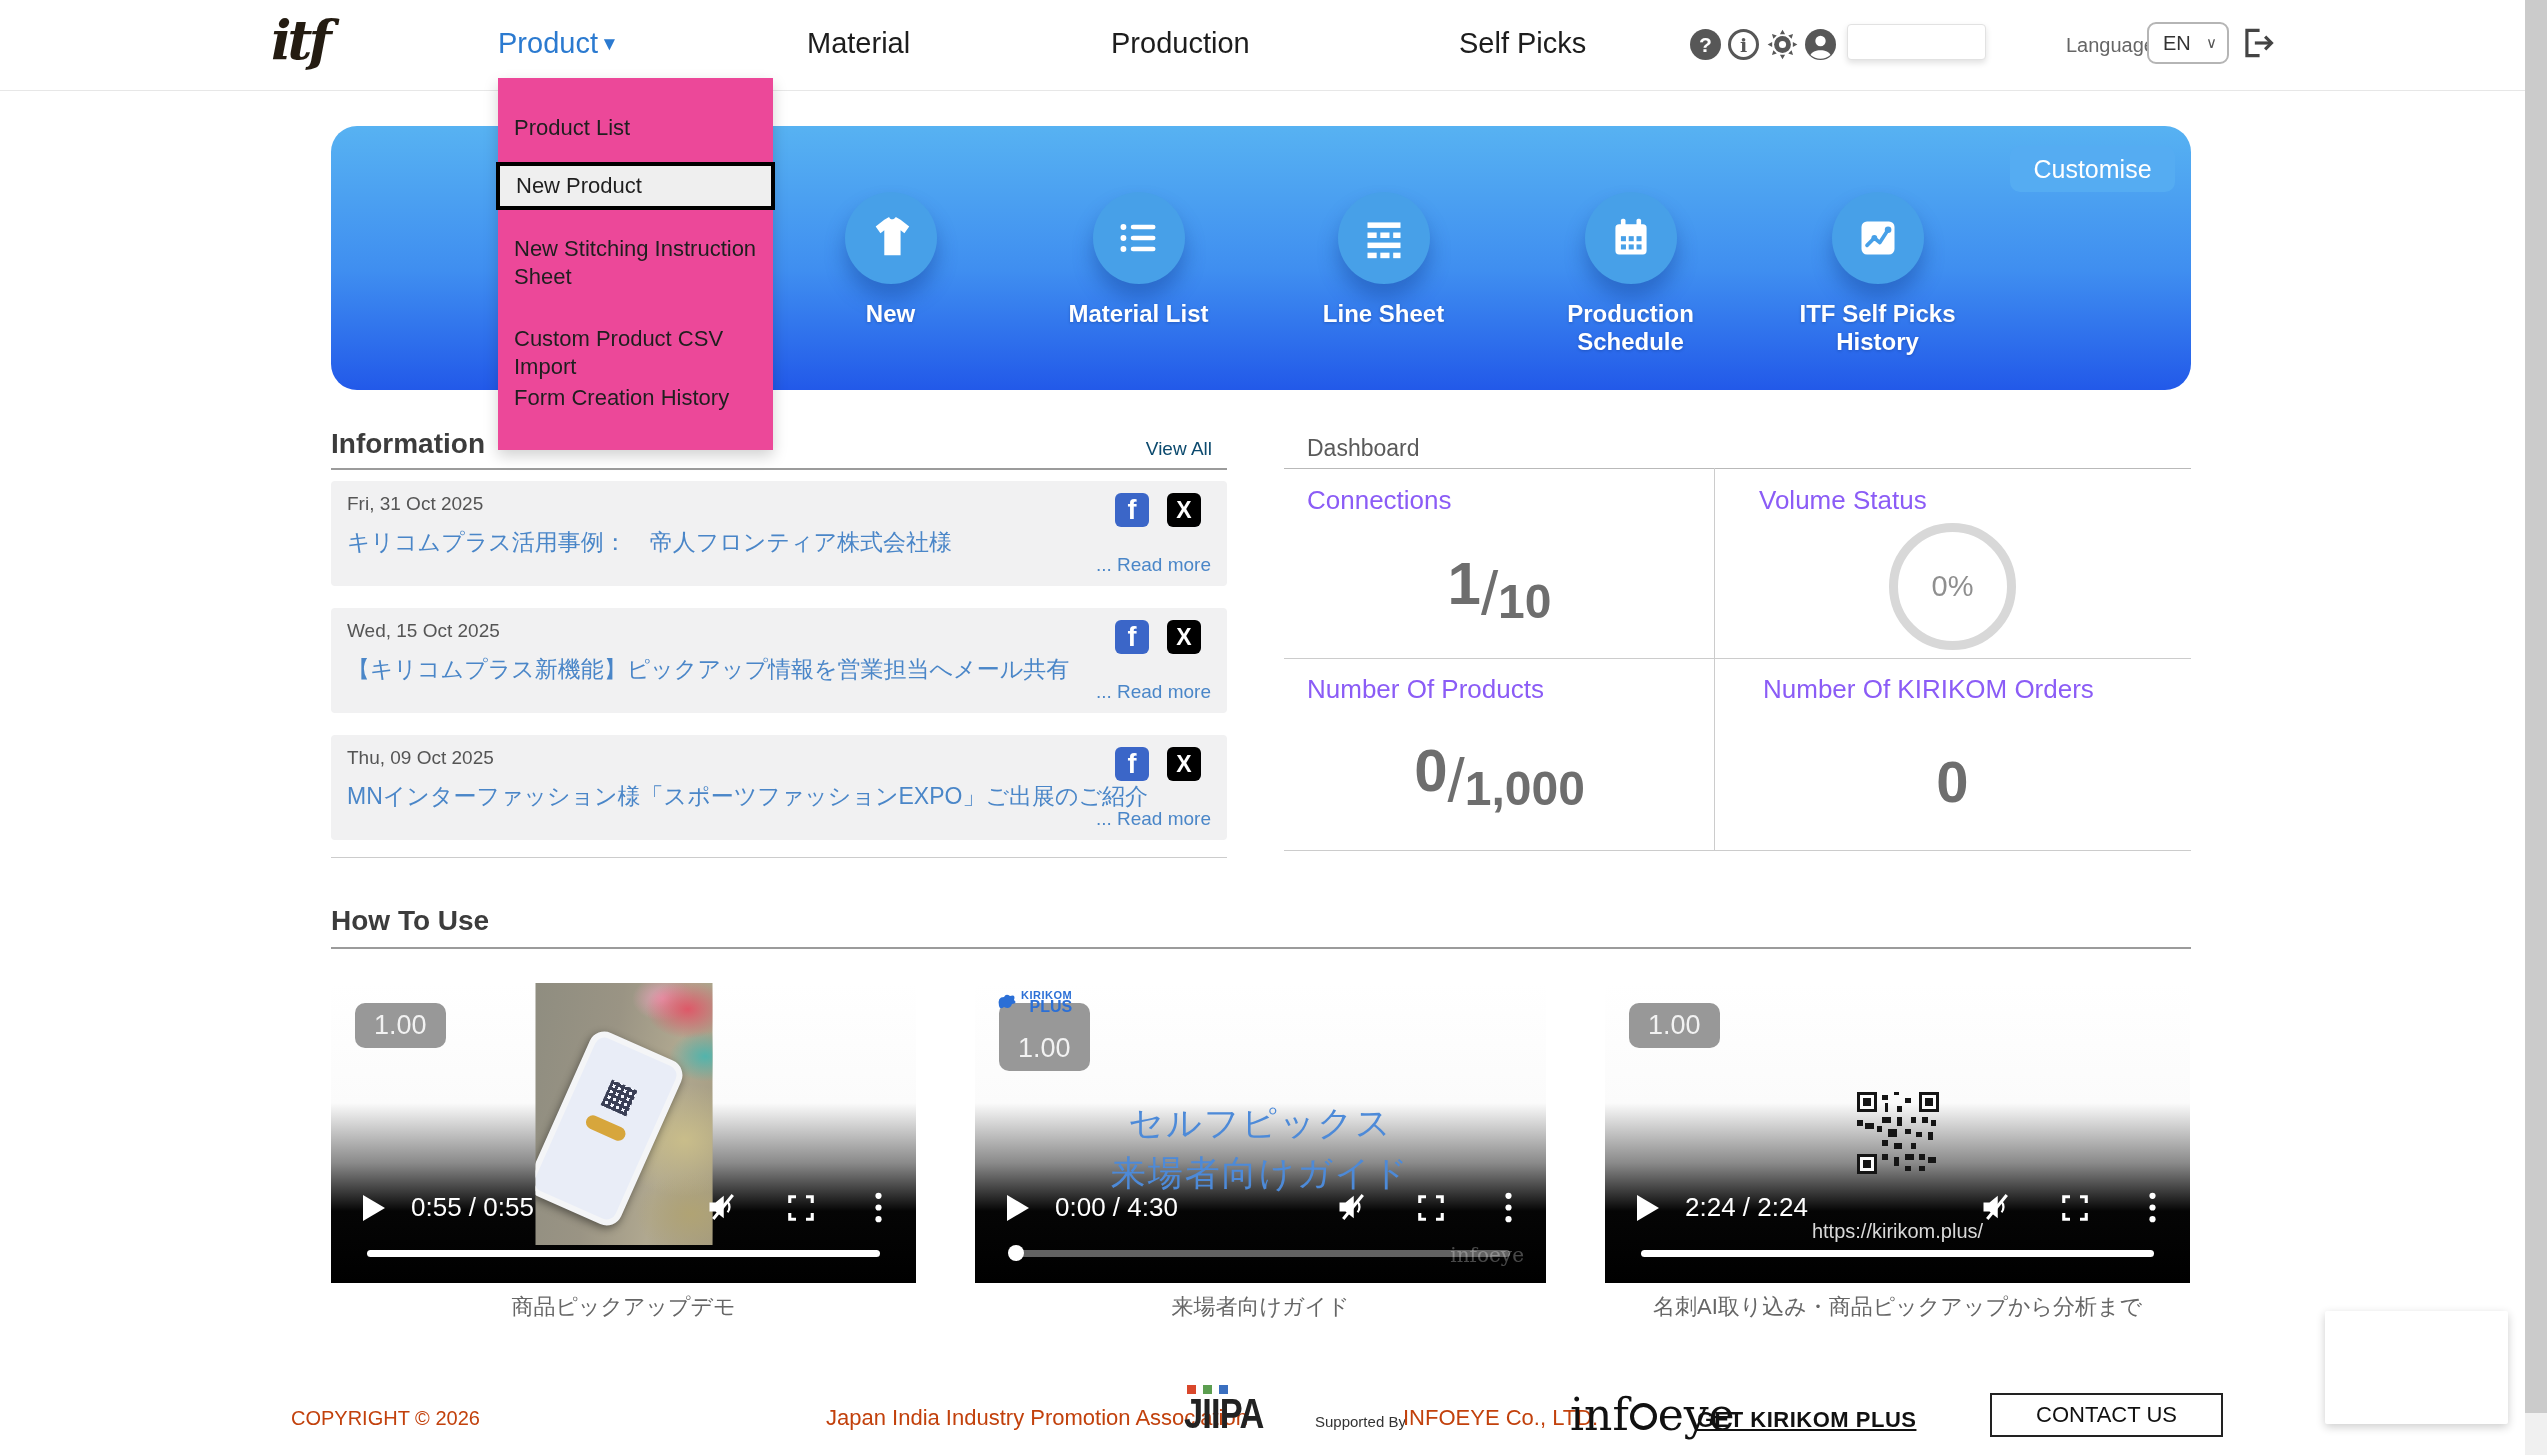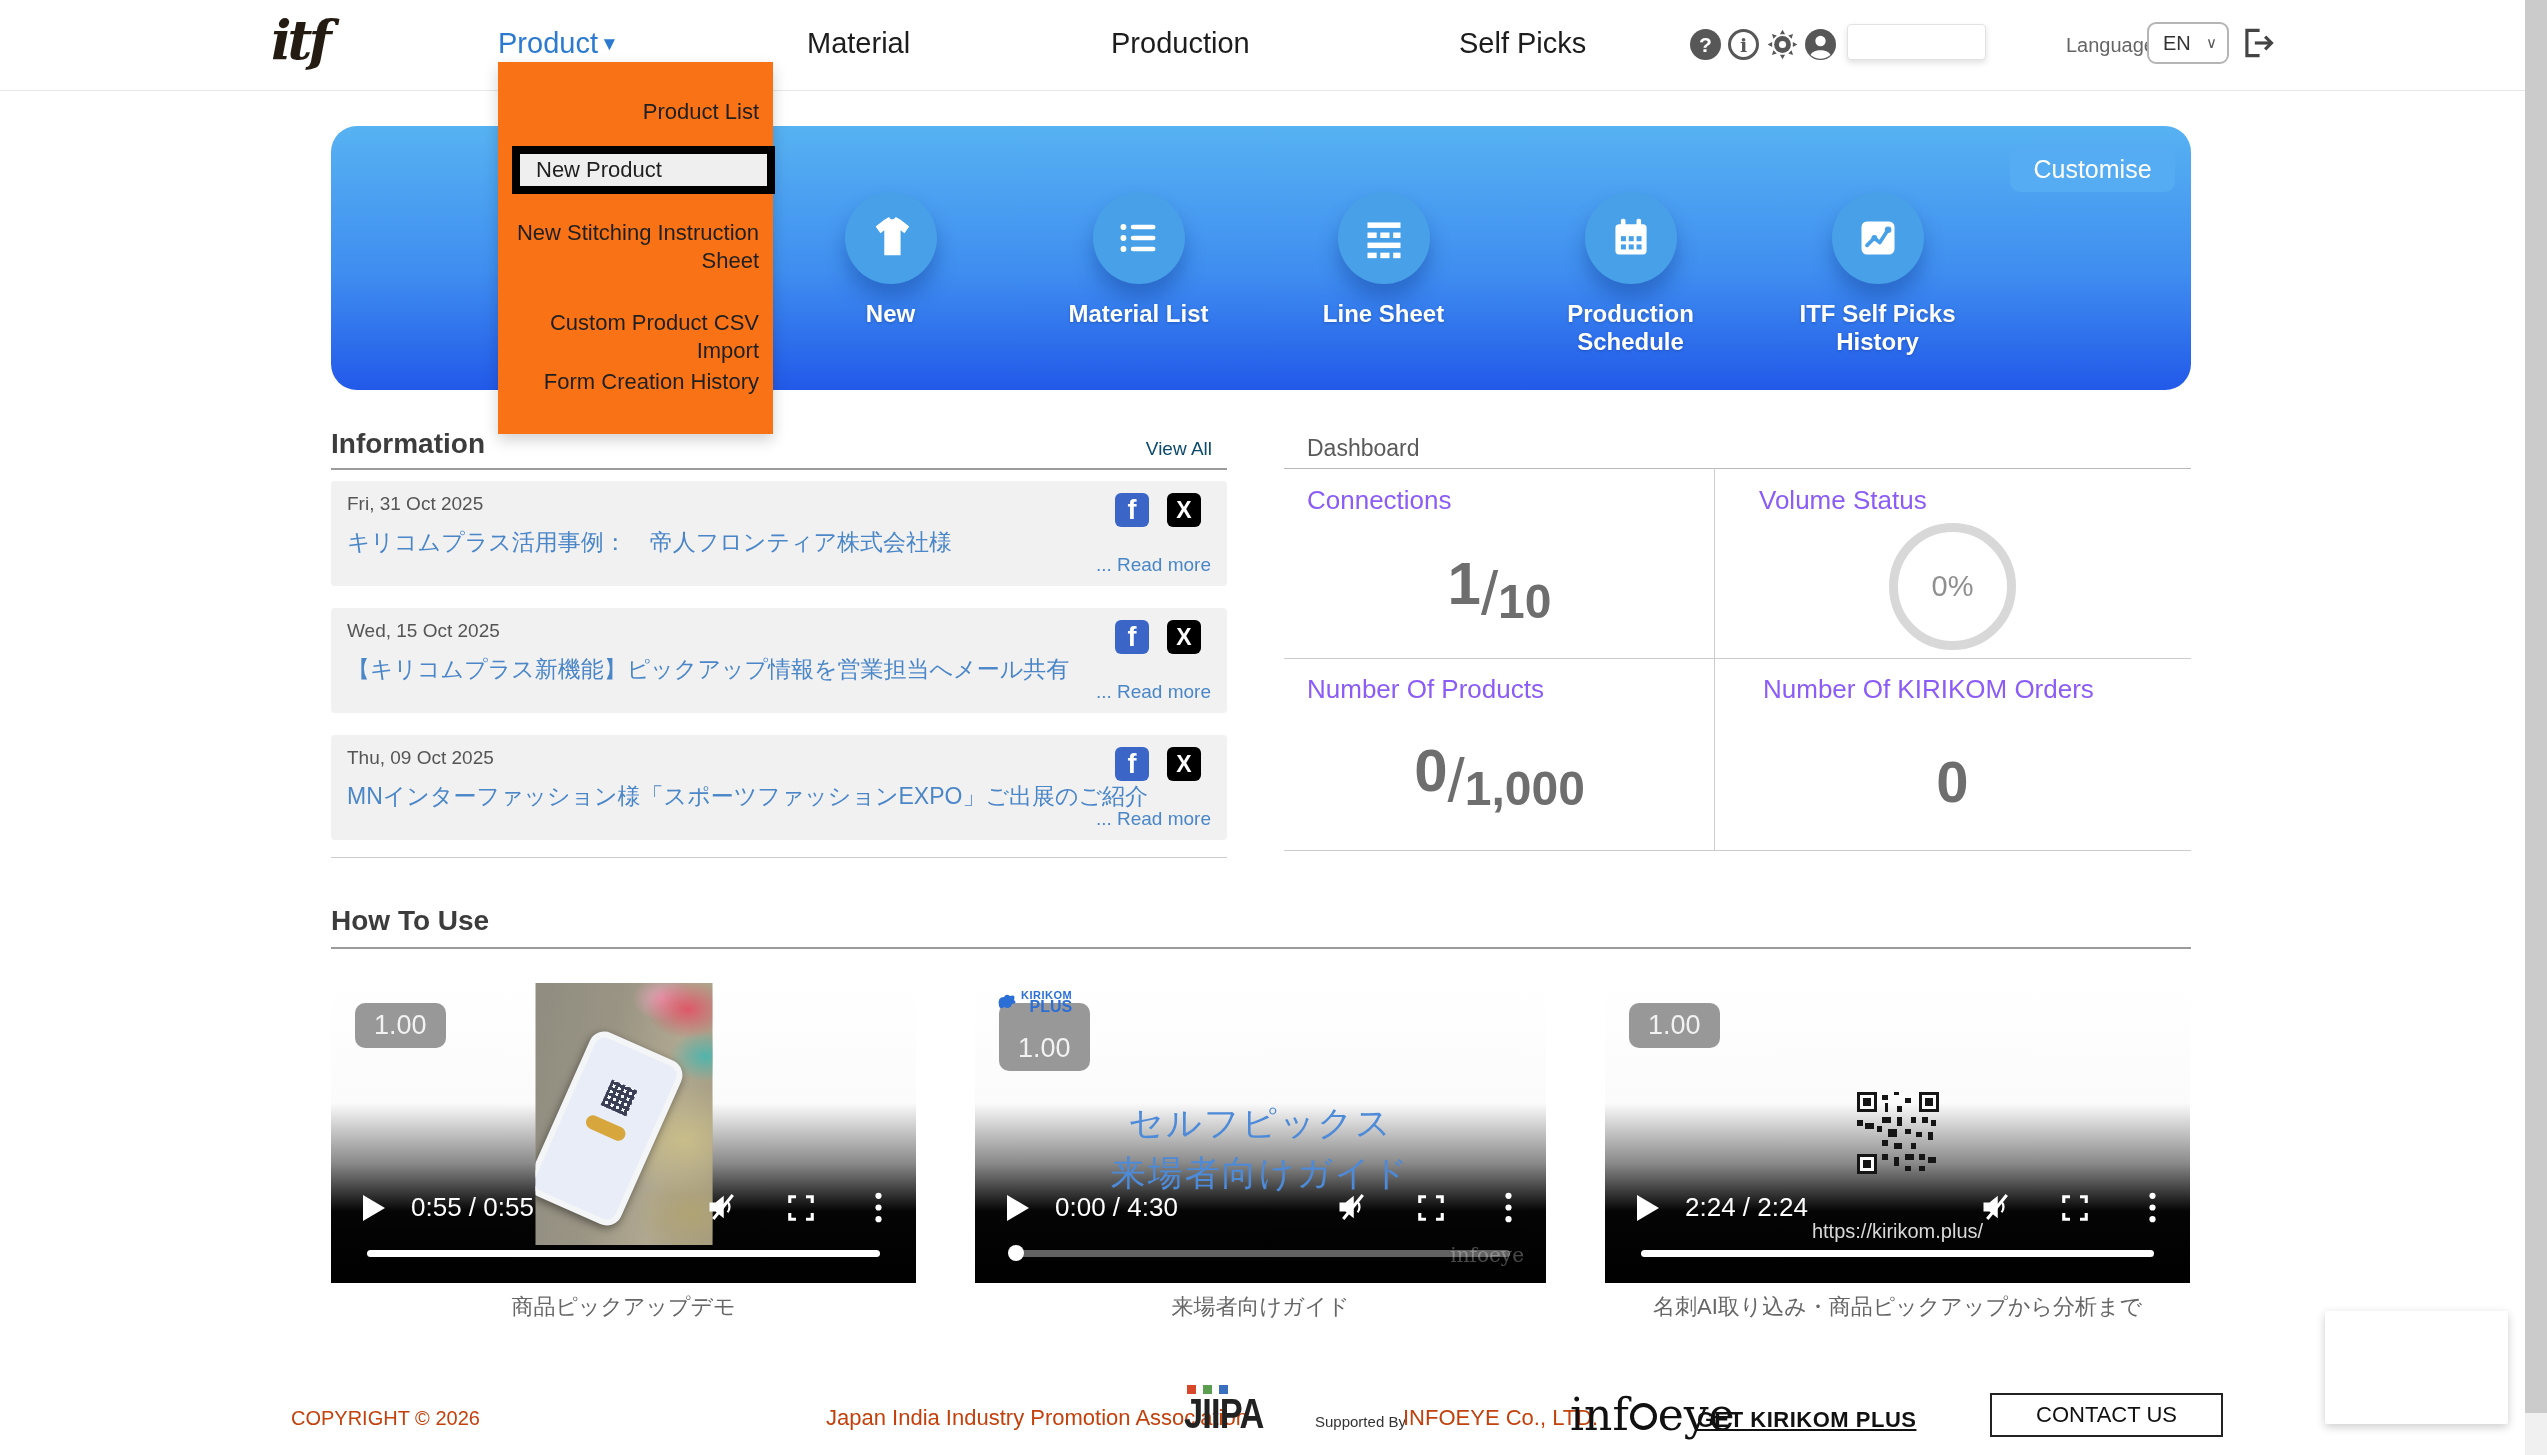--- a/index.html
+++ b/index.html
@@ -27,8 +27,8 @@
   .chev{font-size:15px;color:#555;}
 
   
-  .panel{position:absolute;left:498px;top:62px;width:275px;height:372px;background:#f97316;z-index:50;
-        box-shadow:0 6px 14px rgba(0,0,0,.18);text-align:right;}
+  .panel{position:absolute;left:498px;top:78px;width:275px;height:372px;background:#ec4899;z-index:50;
+        box-shadow:0 6px 14px rgba(0,0,0,.18);}
   .dditem{position:absolute;left:16px;right:14px;font-size:22px;color:#1f1f1f;cursor:pointer;line-height:28px;}
   .ddbox{position:absolute;left:-2px;right:-2px;top:84px;height:48px;border:8px solid #000000;background:#efefef;
         display:flex;align-items:center;box-sizing:border-box;cursor:pointer;margin-left:16px;}

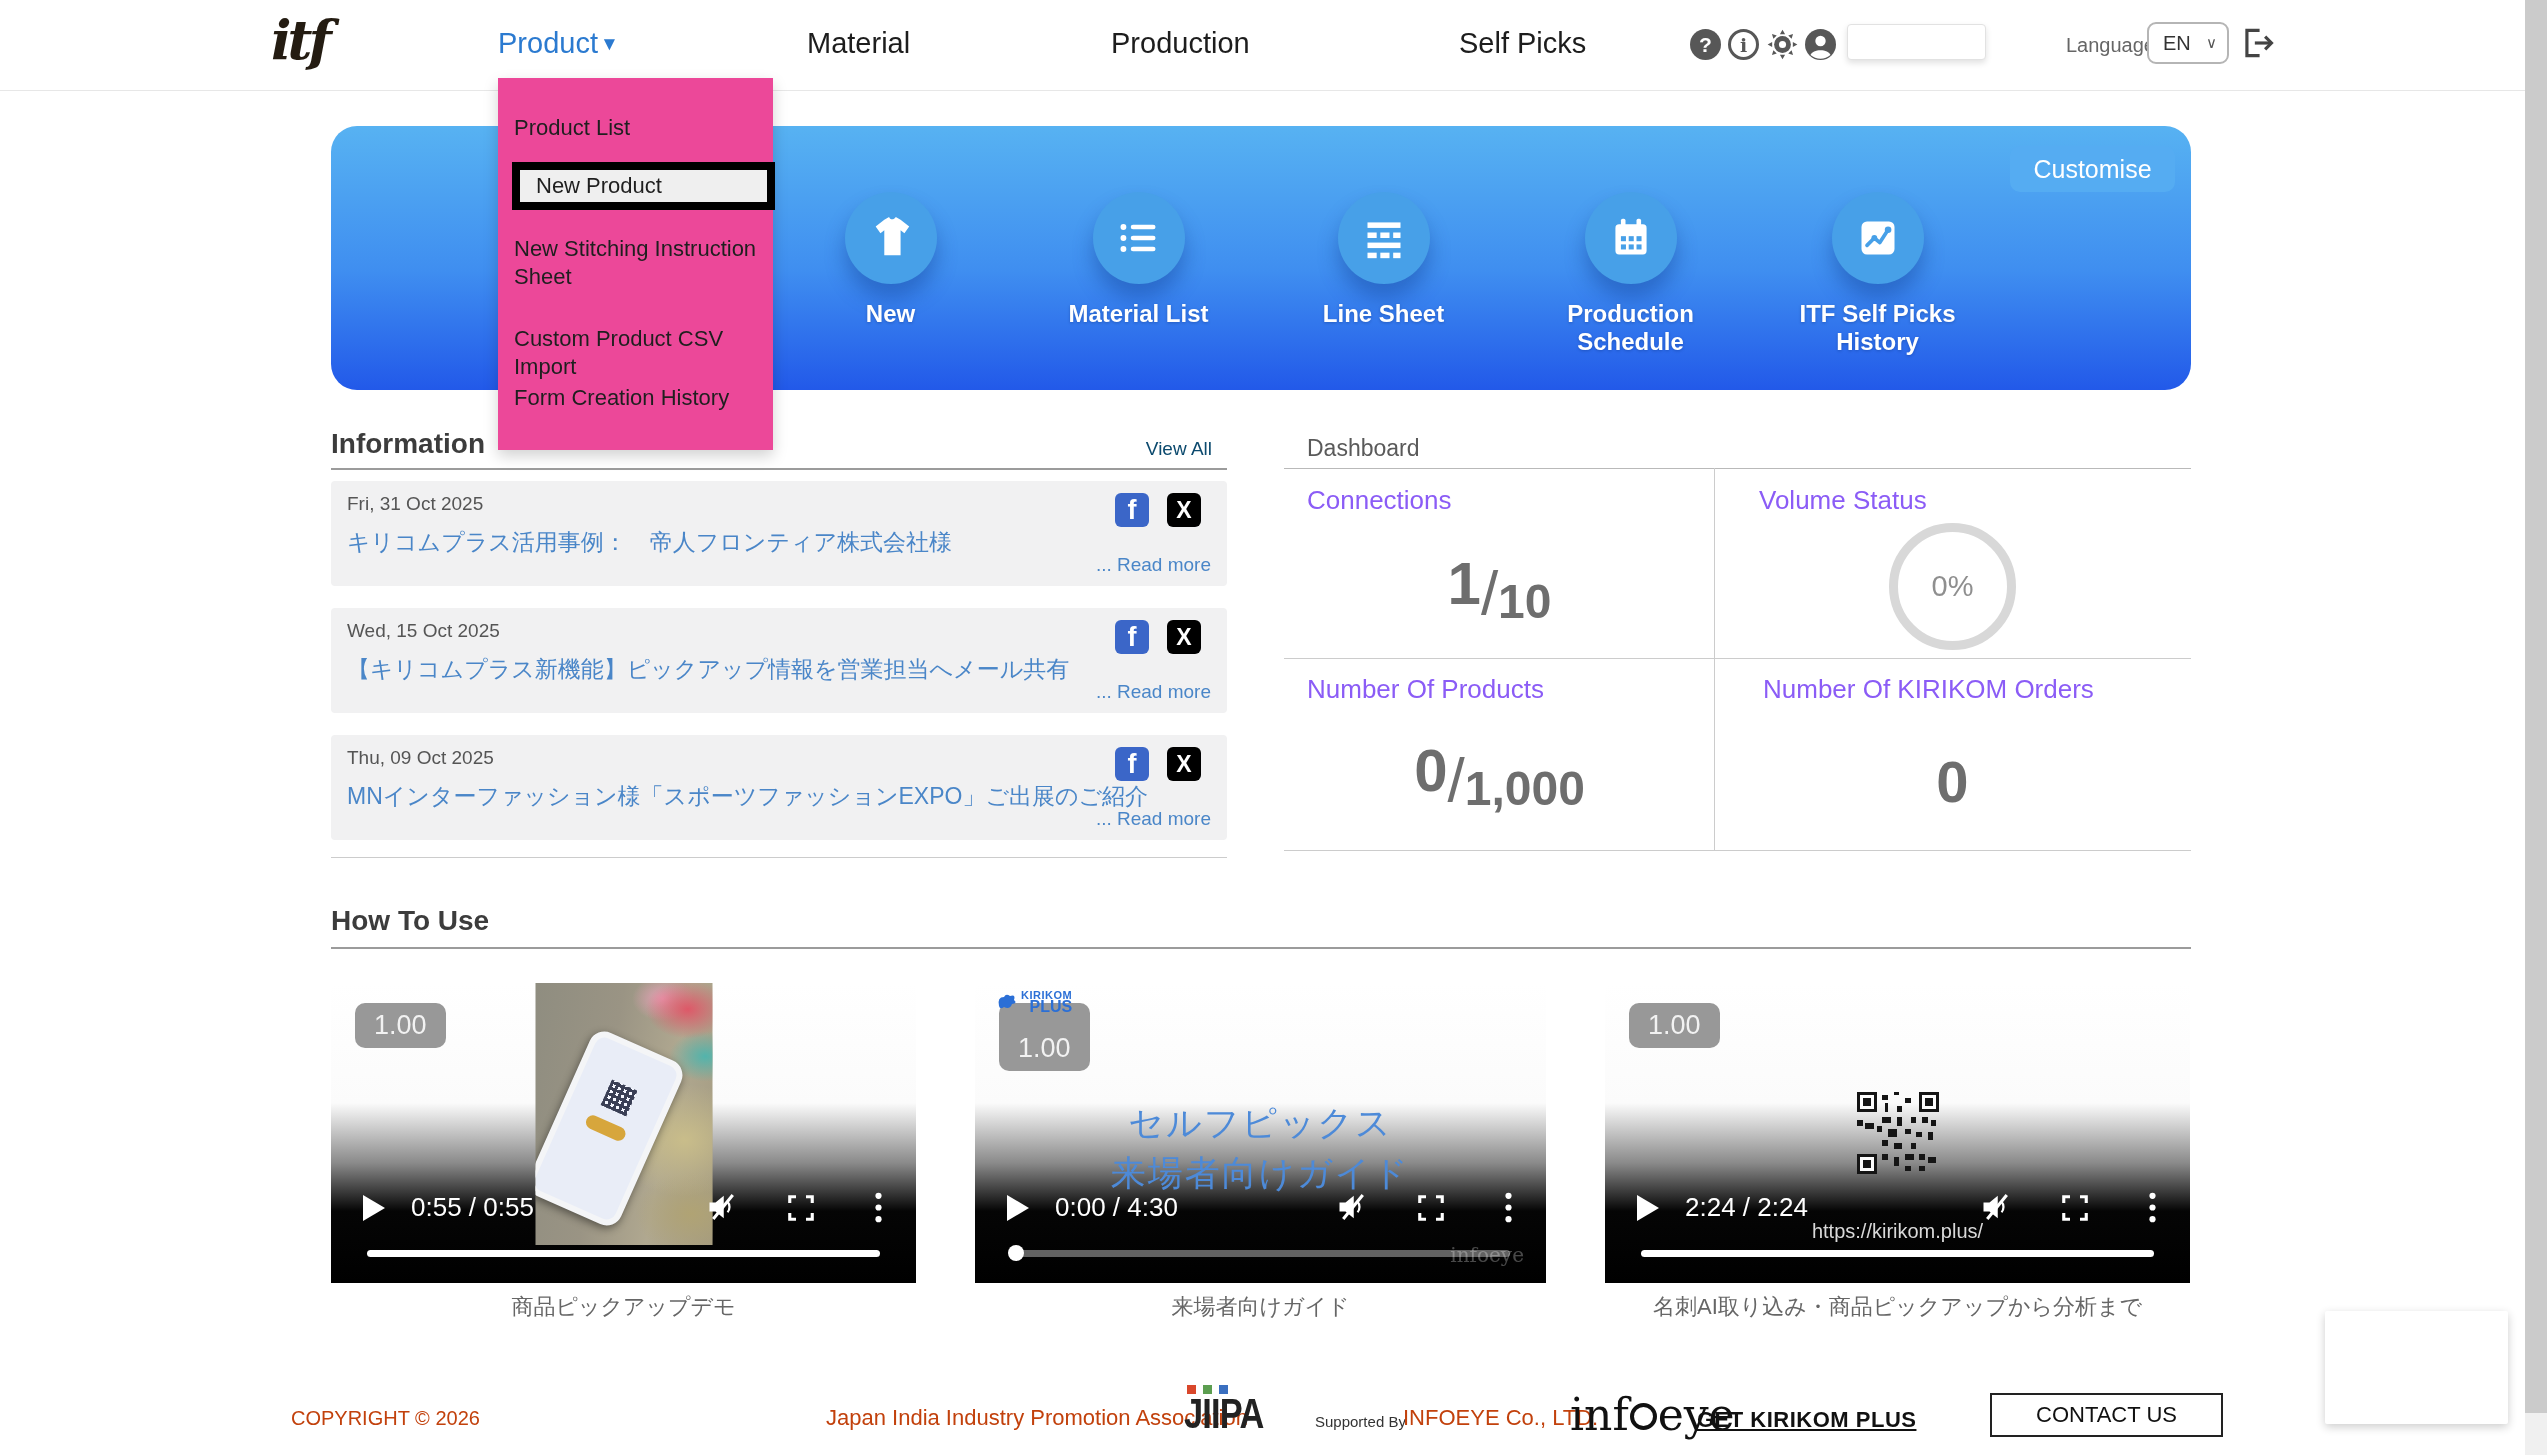--- a/index.html
+++ b/index.html
@@ -30,8 +30,8 @@
   .panel{position:absolute;left:498px;top:78px;width:275px;height:372px;background:#ec4899;z-index:50;
         box-shadow:0 6px 14px rgba(0,0,0,.18);}
   .dditem{position:absolute;left:16px;right:14px;font-size:22px;color:#1f1f1f;cursor:pointer;line-height:28px;}
-  .ddbox{position:absolute;left:-2px;right:-2px;top:84px;height:48px;border:8px solid #000000;background:#efefef;
-        display:flex;align-items:center;box-sizing:border-box;cursor:pointer;margin-left:16px;}
+  .ddbox{position:absolute;left:-2px;right:-2px;top:84px;height:48px;border:4px solid #000000;background:#efefef;
+        display:flex;align-items:center;box-sizing:border-box;cursor:pointer;}
   .ddbox span{margin-left:16px;font-size:22px;color:#1f1f1f;}
 
   

